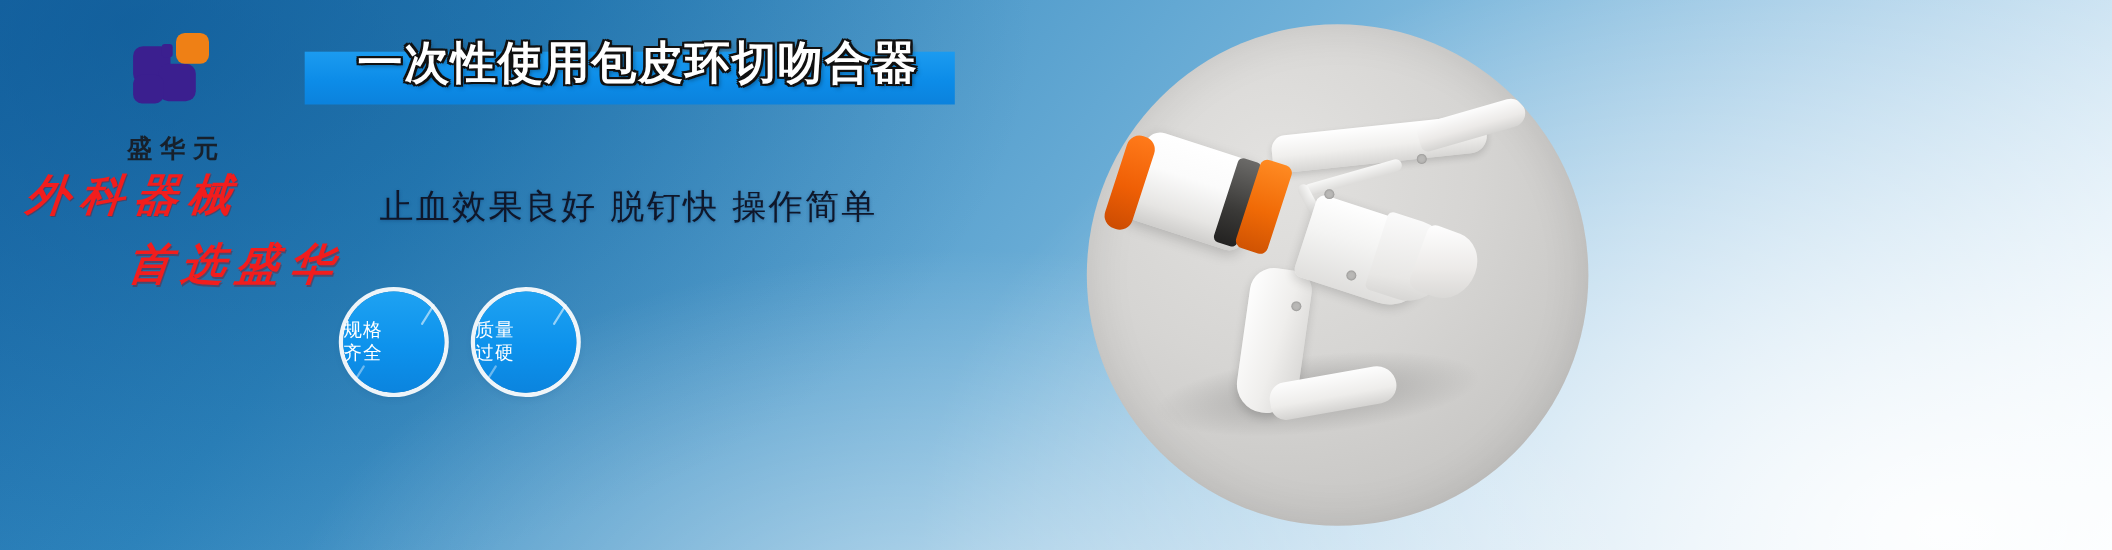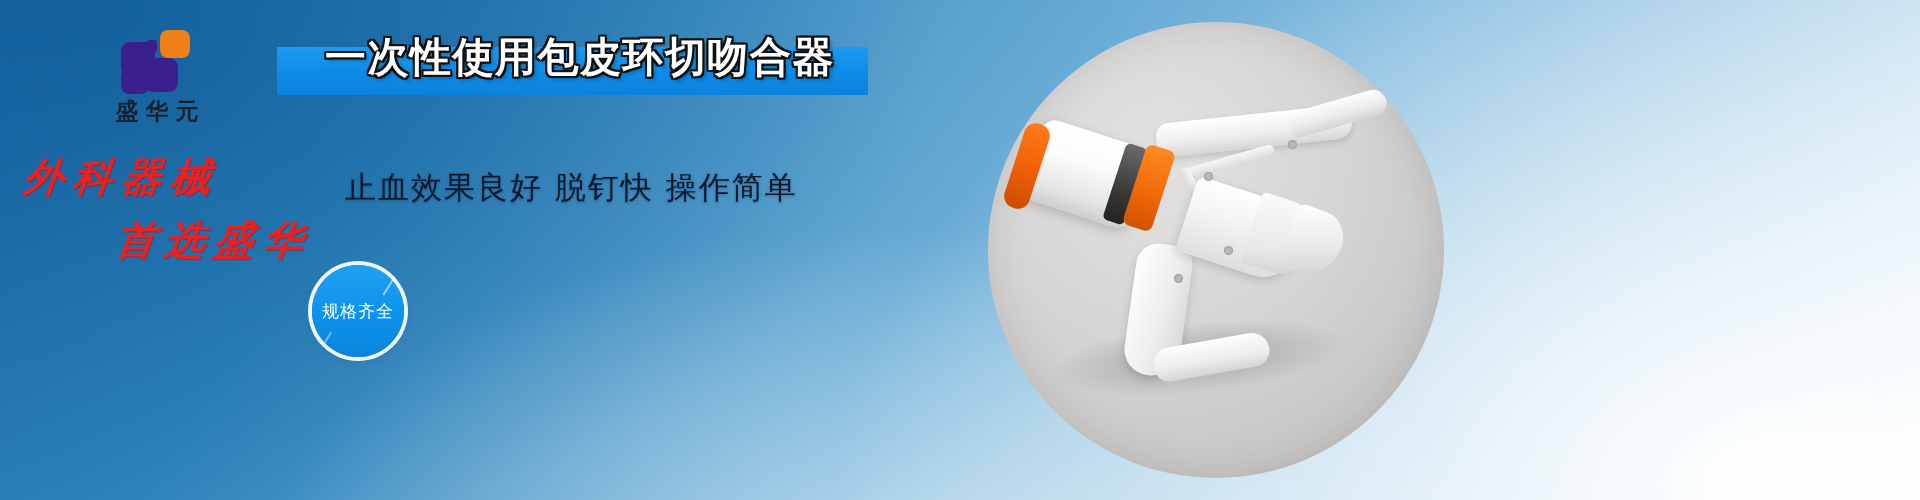--- a/index.html
+++ b/index.html
@@ -33,7 +33,7 @@
   .lm-d { left:39px;top:0;    width:30px; height:28px; background:#ef8015; border-radius:8px; }
   .lm-e { left:26px;top:10px; width:10px; height:12px; background:#3b1f8f; border-radius:3px; }
   .logo-name {
-    margin-top:0; font-size:23px; font-weight:bold; color:#17202b;
+    margin-top:24px; font-size:23px; font-weight:bold; color:#17202b;
     letter-spacing:7px; text-indent:7px;
     font-family:"DejaVu Sans","Liberation Sans",sans-serif;
   }

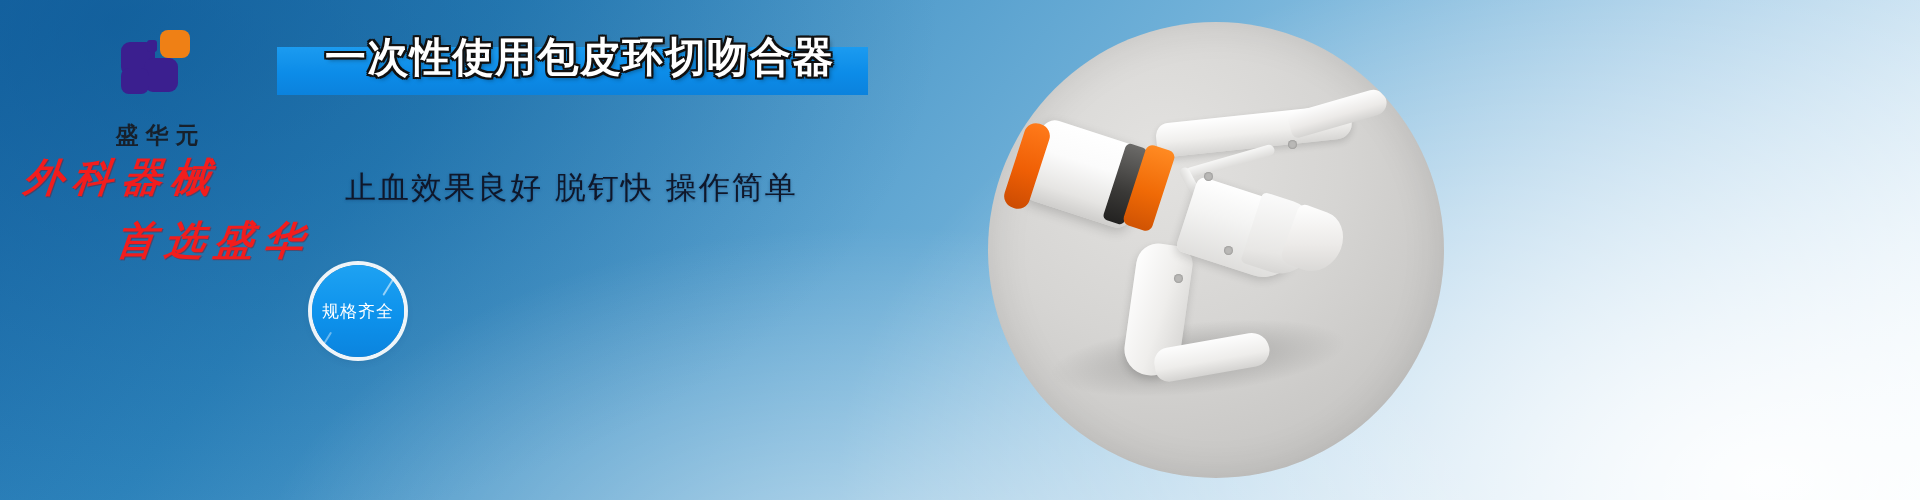--- a/index.html
+++ b/index.html
@@ -84,7 +84,7 @@
     position:relative; width:92px; height:92px; border-radius:50%;
     background:linear-gradient(180deg,#1ea2f2 0%,#0d92ec 55%,#0b84de 100%);
     box-shadow:0 0 0 4px rgba(255,255,255,0.92), 0 3px 8px rgba(20,70,120,0.28);
-    display:flex; align-items:center; justify-content:center;
+    display:flex; flex-direction:column; align-items:flex-start; justify-content:center;
   }
   .circle .ln {
     color:#ffffff; font-size:17px; line-height:21px; letter-spacing:1px;

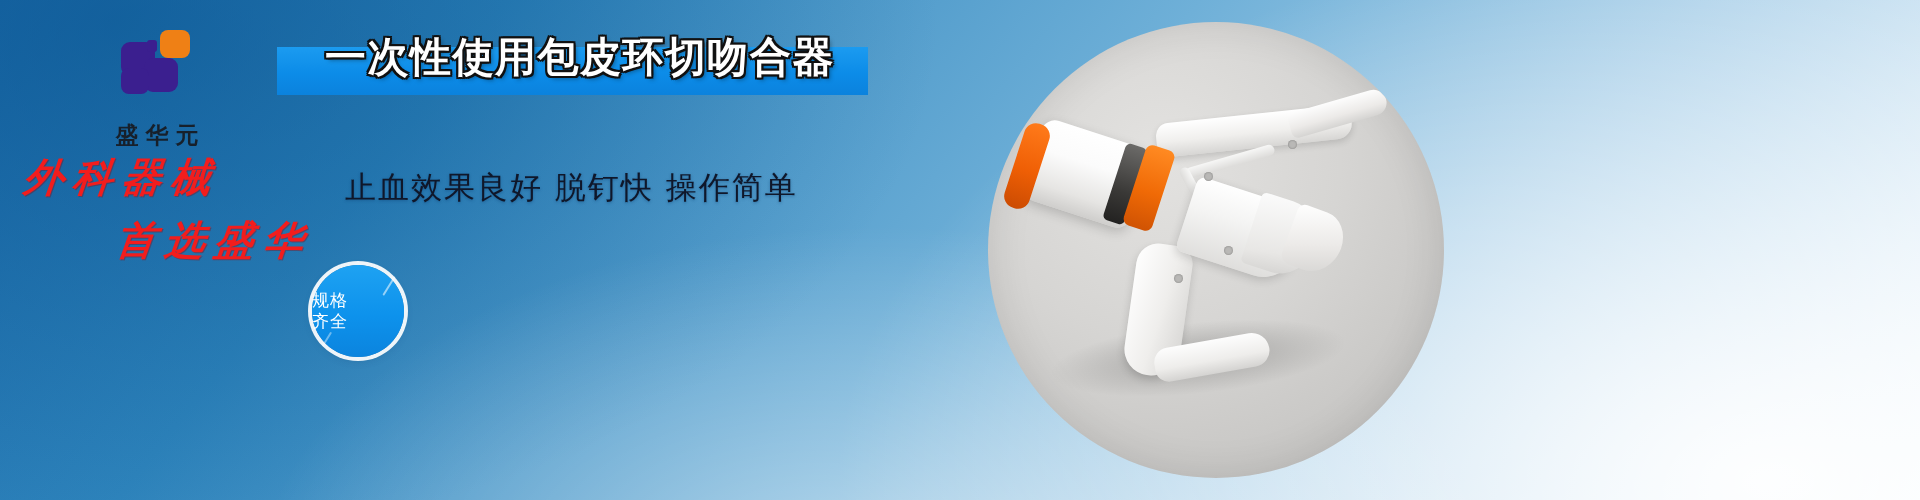--- a/index.html
+++ b/index.html
@@ -241,6 +241,10 @@
   <div class="circle">
     <span class="ln">规格</span>
     <span class="ln">齐全</span>
+  </div>
+  <div class="circle">
+    <span class="ln">质量</span>
+    <span class="ln">过硬</span>
   </div>
 </div>
 

